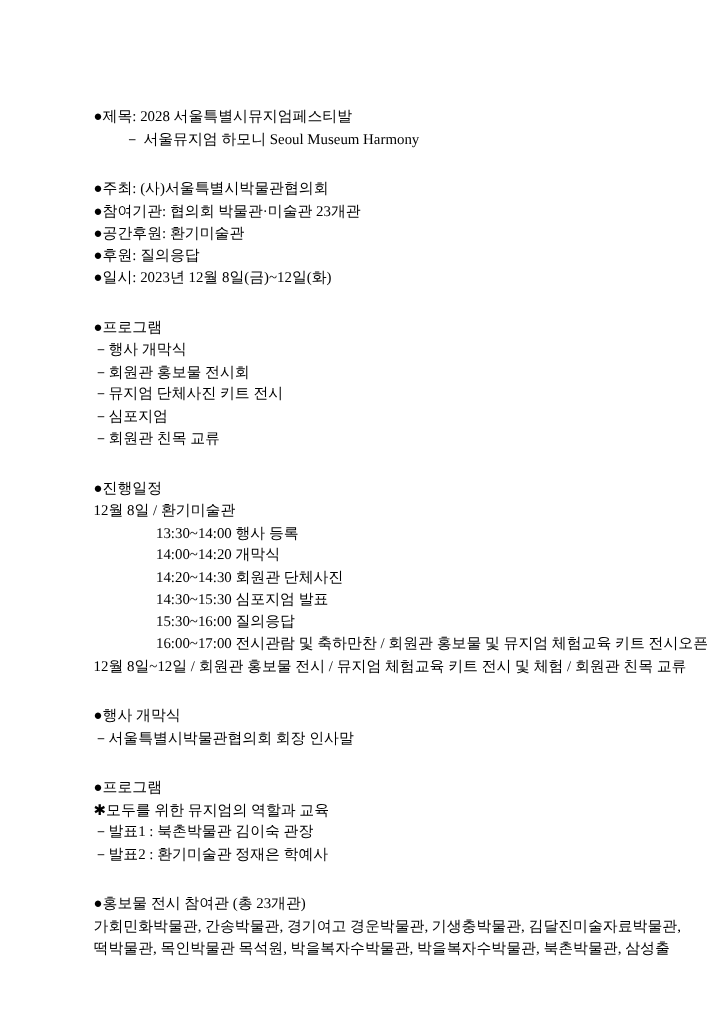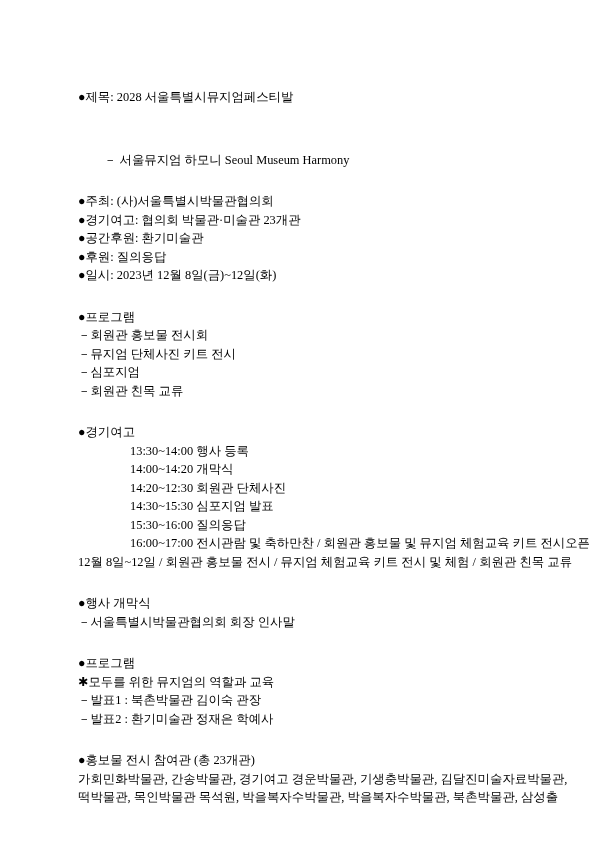--- a/index.html
+++ b/index.html
@@ -40,7 +40,7 @@
     line-height: 18.5px;
     white-space: pre;
   }
-  .indent-1 { padding-left: 26px; margin-top: 44px; }
+  .indent-1 { padding-left: 26px; }
   .indent-2 { padding-left: 52px; }
   .gap-sm { height: 7px; }
 </style>

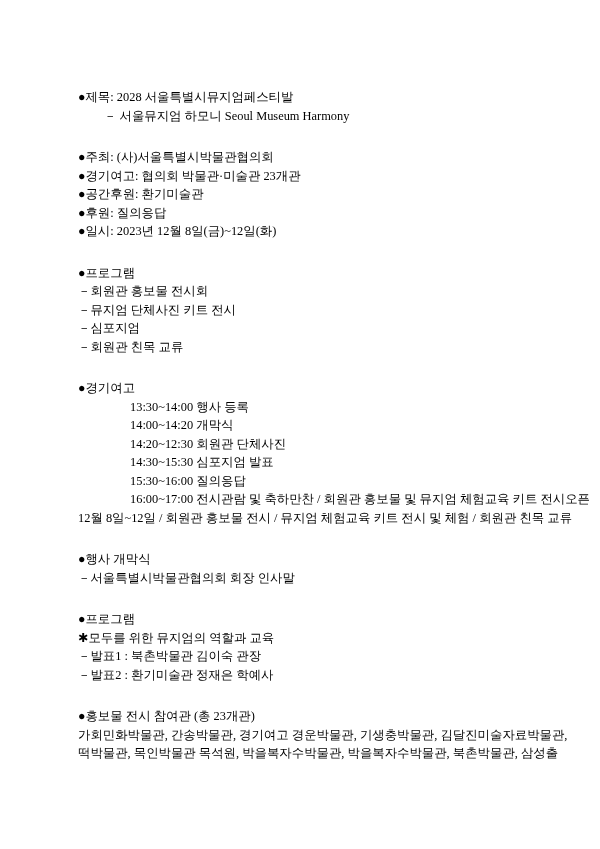--- a/index.html
+++ b/index.html
@@ -60,7 +60,7 @@
 
     <div class="block">
       <div class="line">●주최: (사)서울특별시박물관협의회</div>
-      <div class="line">●경기여고: 협의회 박물관·미술관 23개관</div>
+      <div class="line">●참여기관: 협의회 박물관·미술관 23개관</div>
       <div class="line">●공간후원: 환기미술관</div>
       <div class="line">●후원: 질의응답</div>
       <div class="line">●일시: 2023년 12월 8일(금)~12일(화)</div>

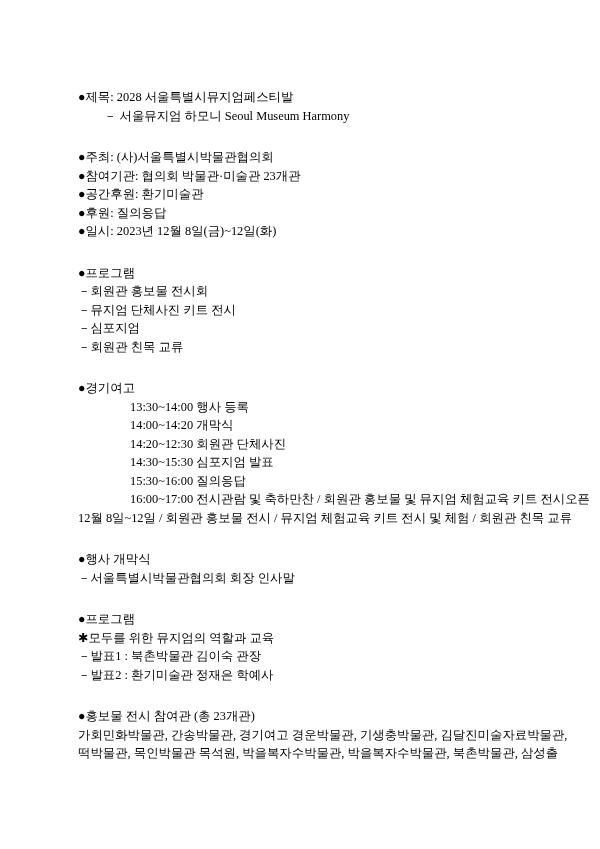--- a/index.html
+++ b/index.html
@@ -70,6 +70,7 @@
 
     <div class="block">
       <div class="line">●프로그램</div>
+      <div class="line">－행사 개막식</div>
       <div class="line">－회원관 홍보물 전시회</div>
       <div class="line">－뮤지엄 단체사진 키트 전시</div>
       <div class="line">－심포지엄</div>

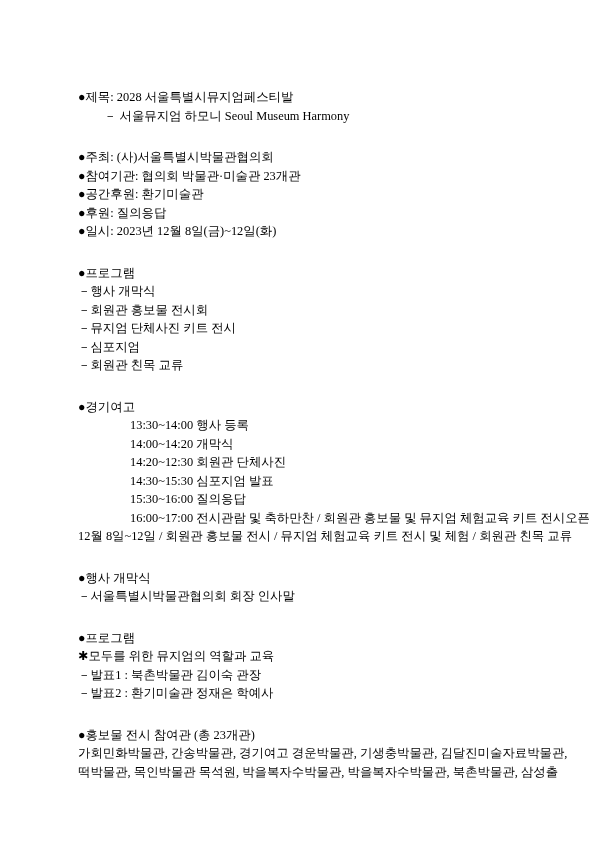--- a/index.html
+++ b/index.html
@@ -80,7 +80,7 @@
     <div class="gap-sm"></div>
 
     <div class="block">
-      <div class="line">●경기여고</div>
+      <div class="line">●진행일정</div>
       <div class="line indent-2">13:30~14:00 행사 등록</div>
       <div class="line indent-2">14:00~14:20 개막식</div>
       <div class="line indent-2">14:20~12:30 회원관 단체사진</div>

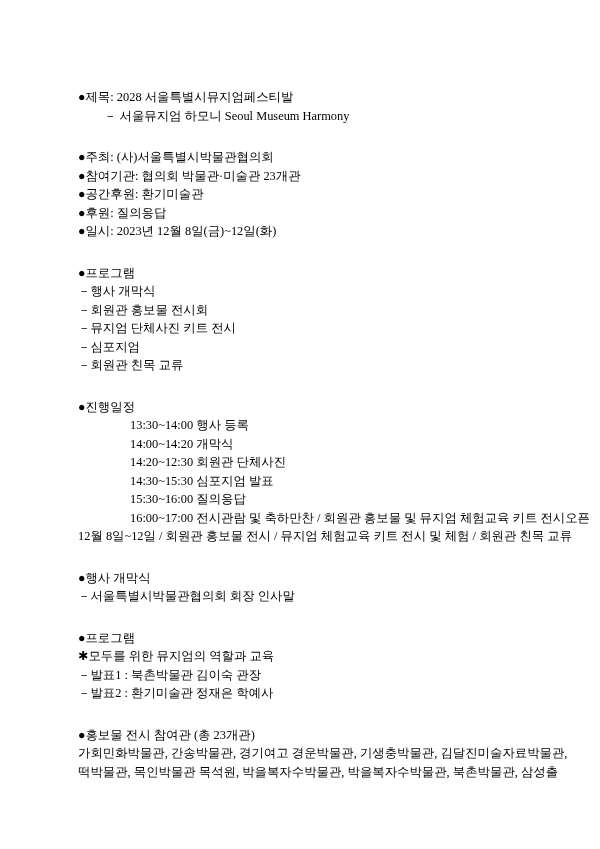--- a/index.html
+++ b/index.html
@@ -81,6 +81,7 @@
 
     <div class="block">
       <div class="line">●진행일정</div>
+      <div class="line">12월 8일 / 환기미술관</div>
       <div class="line indent-2">13:30~14:00 행사 등록</div>
       <div class="line indent-2">14:00~14:20 개막식</div>
       <div class="line indent-2">14:20~12:30 회원관 단체사진</div>

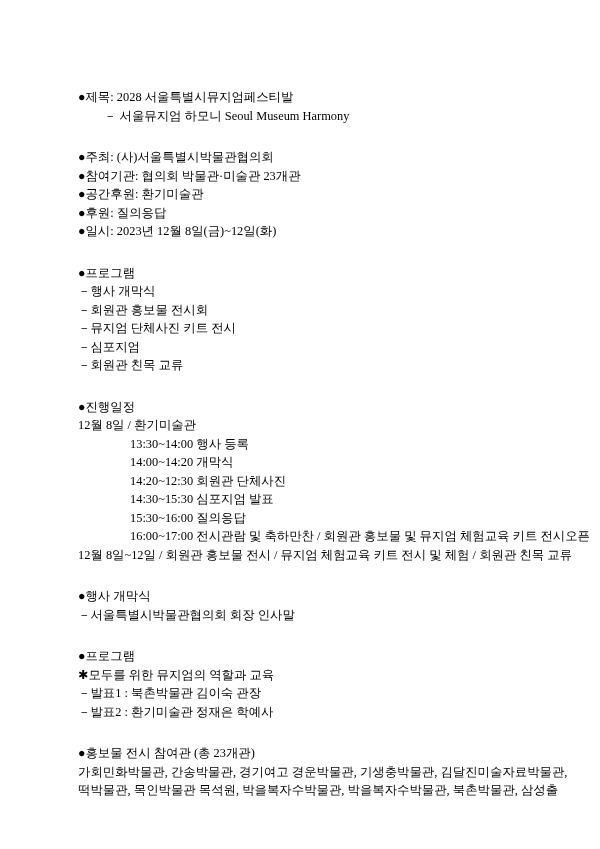--- a/index.html
+++ b/index.html
@@ -84,7 +84,7 @@
       <div class="line">12월 8일 / 환기미술관</div>
       <div class="line indent-2">13:30~14:00 행사 등록</div>
       <div class="line indent-2">14:00~14:20 개막식</div>
-      <div class="line indent-2">14:20~12:30 회원관 단체사진</div>
+      <div class="line indent-2">14:20~14:30 회원관 단체사진</div>
       <div class="line indent-2">14:30~15:30 심포지엄 발표</div>
       <div class="line indent-2">15:30~16:00 질의응답</div>
       <div class="line indent-2">16:00~17:00 전시관람 및 축하만찬 / 회원관 홍보물 및 뮤지엄 체험교육 키트 전시오픈</div>

